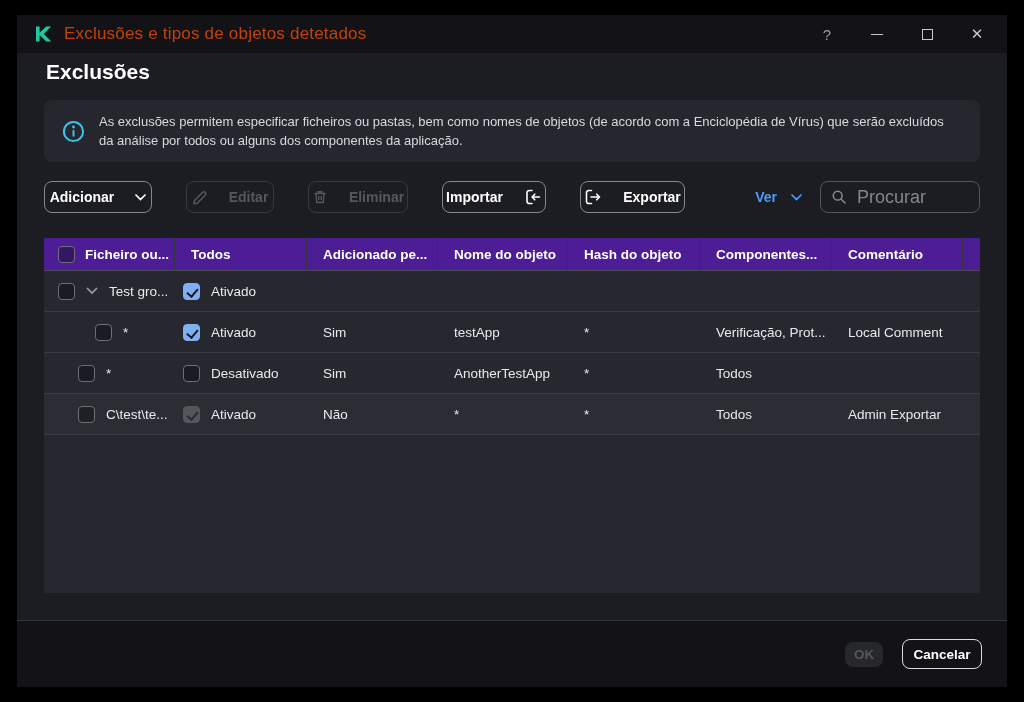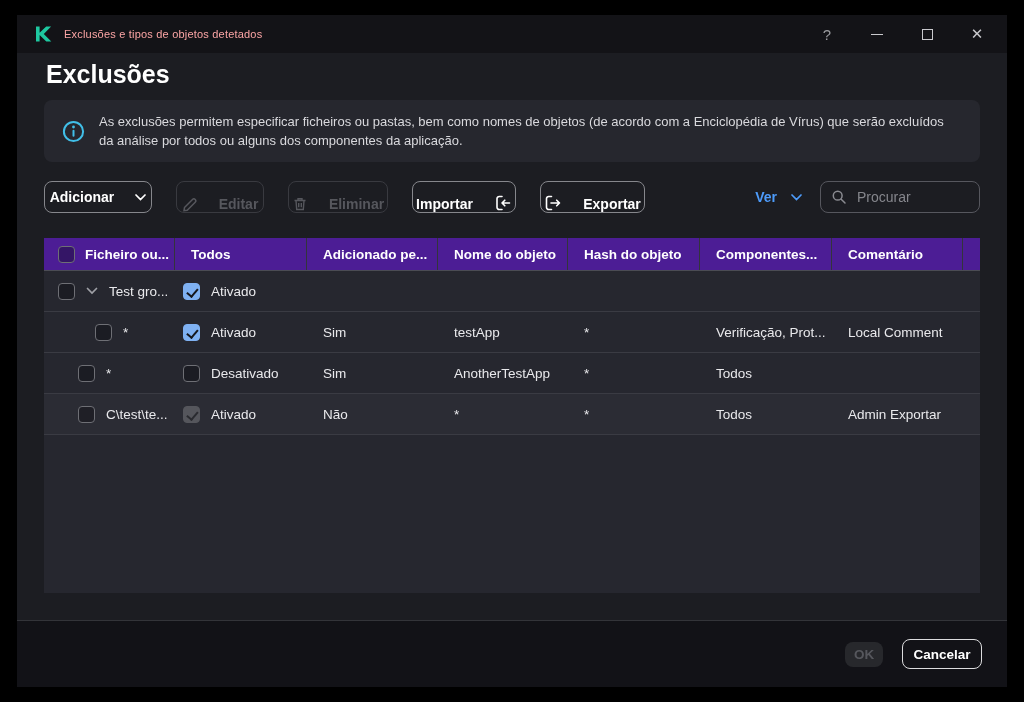--- a/index.html
+++ b/index.html
@@ -12,7 +12,7 @@
   .titlebar { position:absolute; top:0; left:0; right:0; height:38px; background:#131317;
               display:flex; align-items:center; padding:0 16px; }
   .k-logo { width:20px; height:20px; margin-right:11px; flex:0 0 auto; }
-  .tb-title { font-size:11px; color:#fca5a5; letter-spacing:.2px; }
+  .tb-title { font-size:17px; color:#c2410c; letter-spacing:.2px; }
   .tb-controls { margin-left:auto; display:flex; align-items:center; gap:34px; padding-right:6px; }
   .tb-btn { width:16px; height:16px; display:flex; align-items:center; justify-content:center;
             color:#c9c9cd; font-size:15px; cursor:default; }

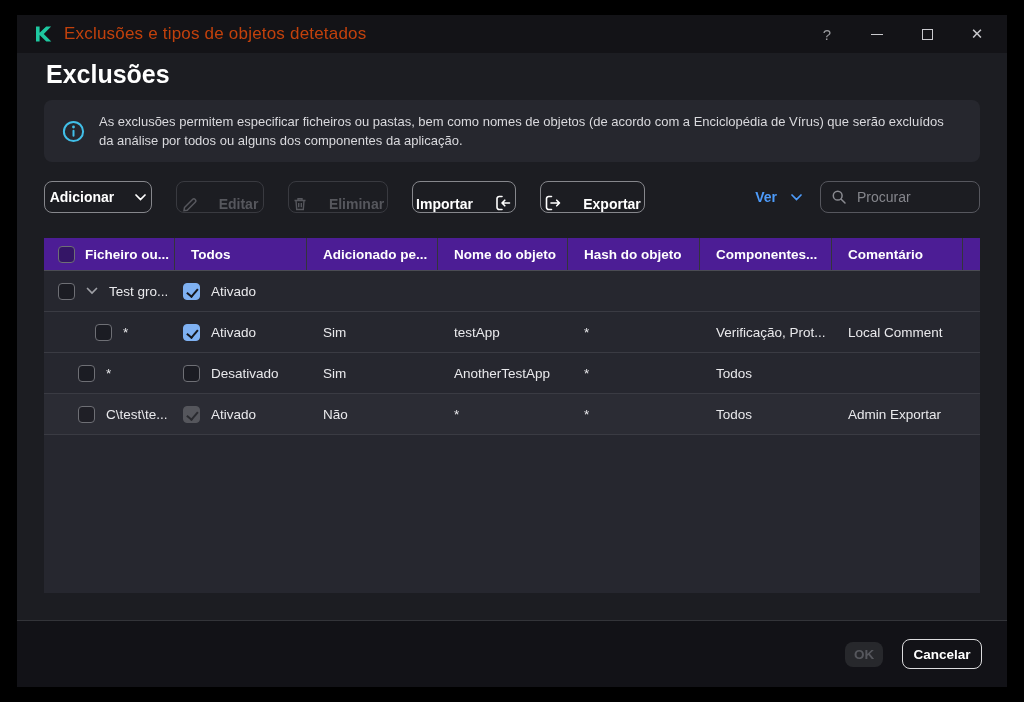--- a/index.html
+++ b/index.html
@@ -22,7 +22,7 @@
   .glyph-close { font-size:15px; }
 
   
-  .heading { position:absolute; left:29px; top:45px; font-size:25px; font-weight:700; color:#fff; }
+  .heading { position:absolute; left:29px; top:45px; font-size:21px; font-weight:700; color:#fff; }
   .banner { position:absolute; left:27px; top:85px; width:936px; height:62px; background:#26272e;
             border-radius:8px; display:flex; align-items:center; padding:0 20px 0 18px; }
   .banner svg { flex:0 0 auto; margin-right:14px; }

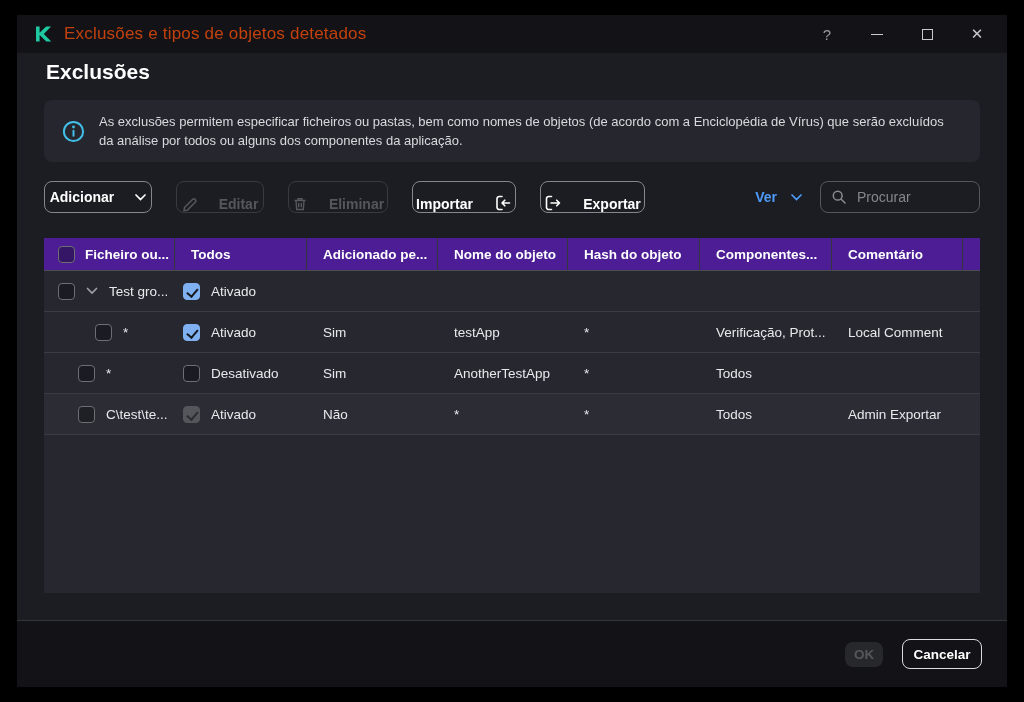--- a/index.html
+++ b/index.html
@@ -34,7 +34,7 @@
   .btn { height:32px; border-radius:8px; border:1.5px solid #86878c; background:transparent;
          color:#fff; font-weight:700; font-size:14px; display:flex; align-items:center;
          justify-content:center; gap:21px; font-family:inherit; cursor:pointer; }
-  .btn + .btn { margin-left:24px;align-items:flex-end; }
+  .btn + .btn { margin-left:34px; }
   .btn.disabled { border-color:#393a40; color:#56575d; cursor:default; }
   .btn.disabled svg { stroke:#56575d; }
   .w-add{width:108px} .w-edit{width:88px} .w-del{width:100px} .w-imp{width:104px} .w-exp{width:105px}

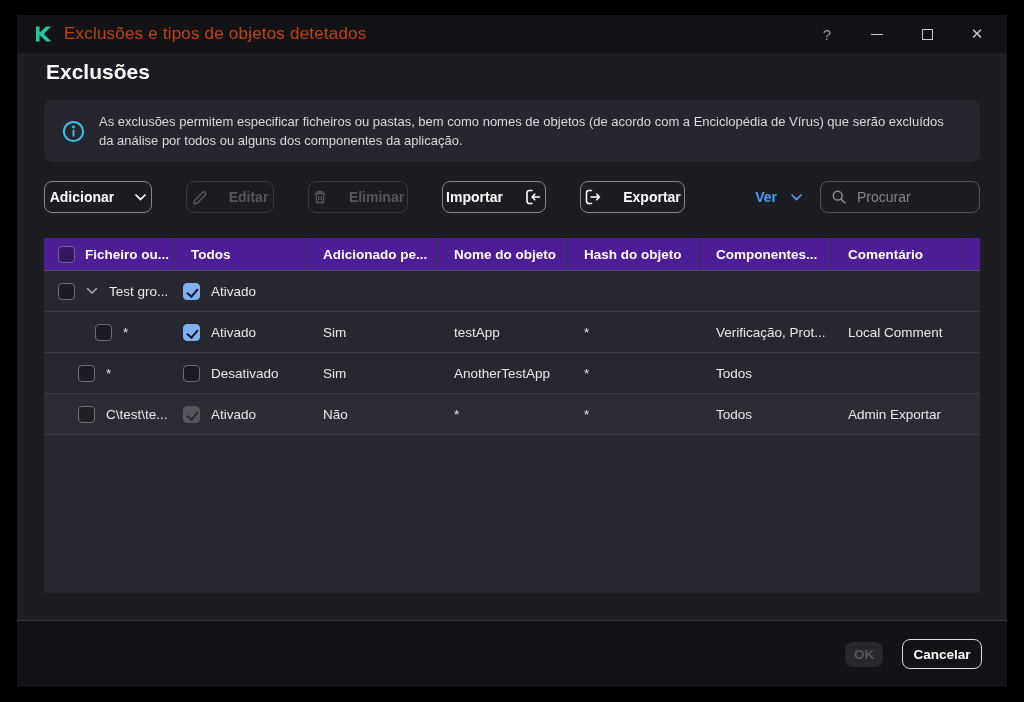--- a/index.html
+++ b/index.html
@@ -43,7 +43,7 @@
                font-weight:700; margin-right:18px; cursor:pointer; }
   .search-box { position:relative; width:160px; height:32px; }
   .search-box input { width:100%; height:100%; background:transparent; border:1px solid #56575e;
-                      border-radius:8px; color:#e9e9ec; font-size:14px; padding:0 10px 0 36px;
+                      border-radius:8px; color:#e9e9ec; font-size:18px; padding:0 10px 0 36px;
                       font-family:inherit; outline:none; }
   .search-box input::placeholder { color:#85868c; }
   .search-box svg { position:absolute; left:11px; top:8px; }

